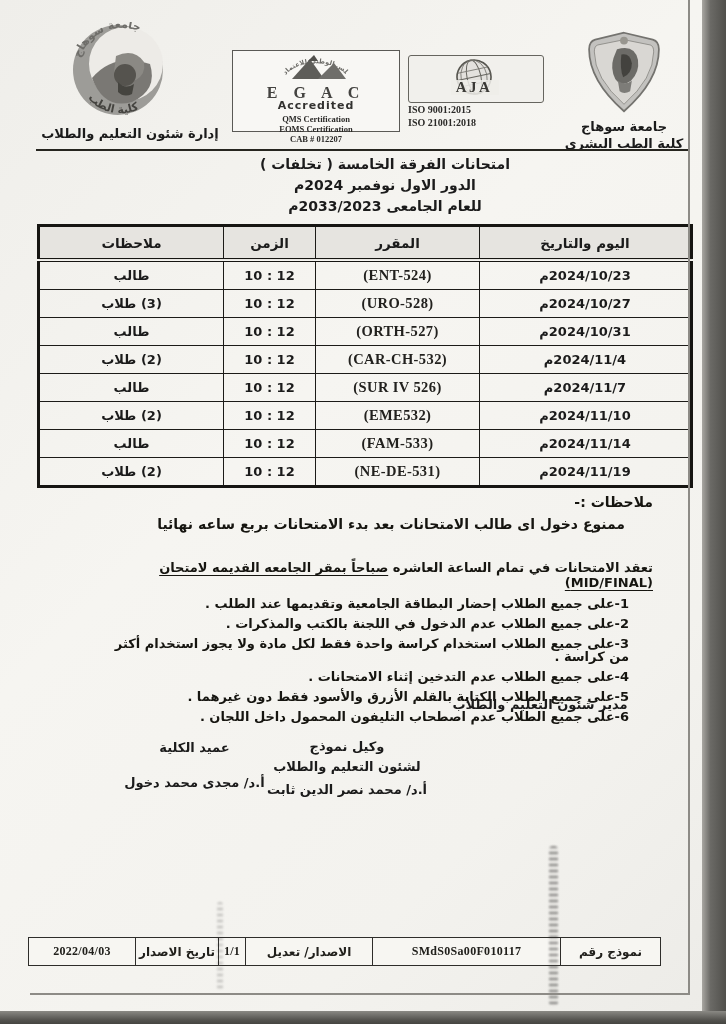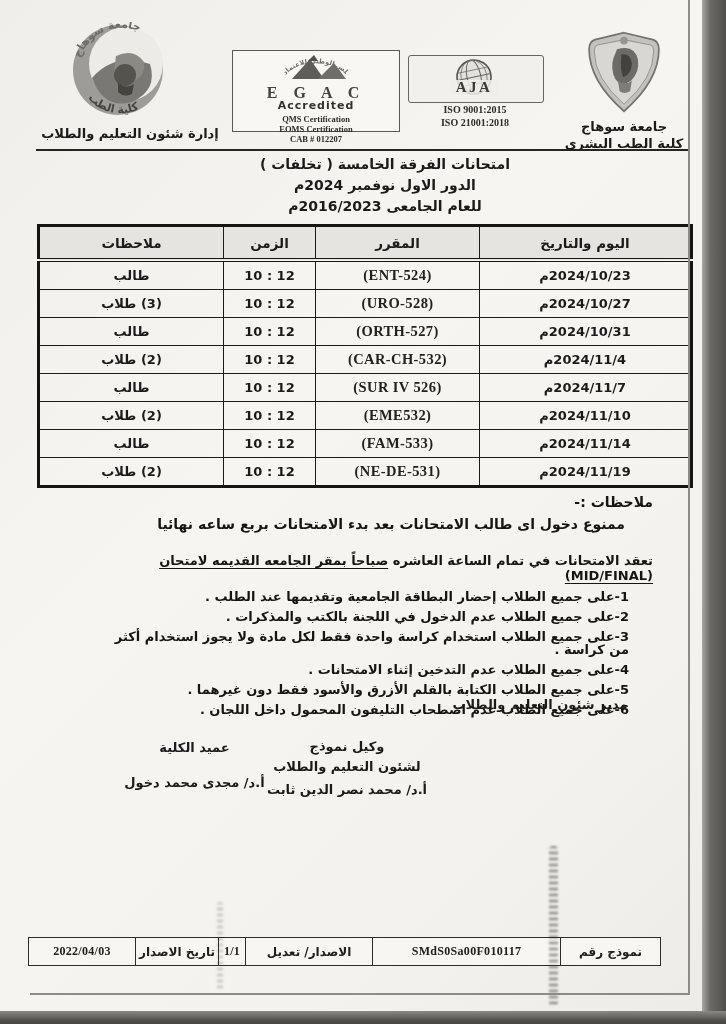--- a/index.html
+++ b/index.html
@@ -32,7 +32,7 @@
         color:#2b2a28;line-height:10px;margin-top:2px;}
   .aja-box{position:absolute;left:408px;top:55px;width:134px;height:46px;
         border:1.5px solid #66655f;border-radius:3px;background:#f1f0ec;}
-  .aja-iso{position:absolute;left:408px;top:104px;width:134px;text-align:center;
+  .aja-iso{position:absolute;left:408px;top:104px;width:134px;text-align:left;
         font-family:"Liberation Serif","DejaVu Serif",serif;font-size:10px;font-weight:bold;
         color:#2b2a28;line-height:12.5px;}
   .emblem-right{position:absolute;left:576px;top:26px;width:96px;height:92px;}

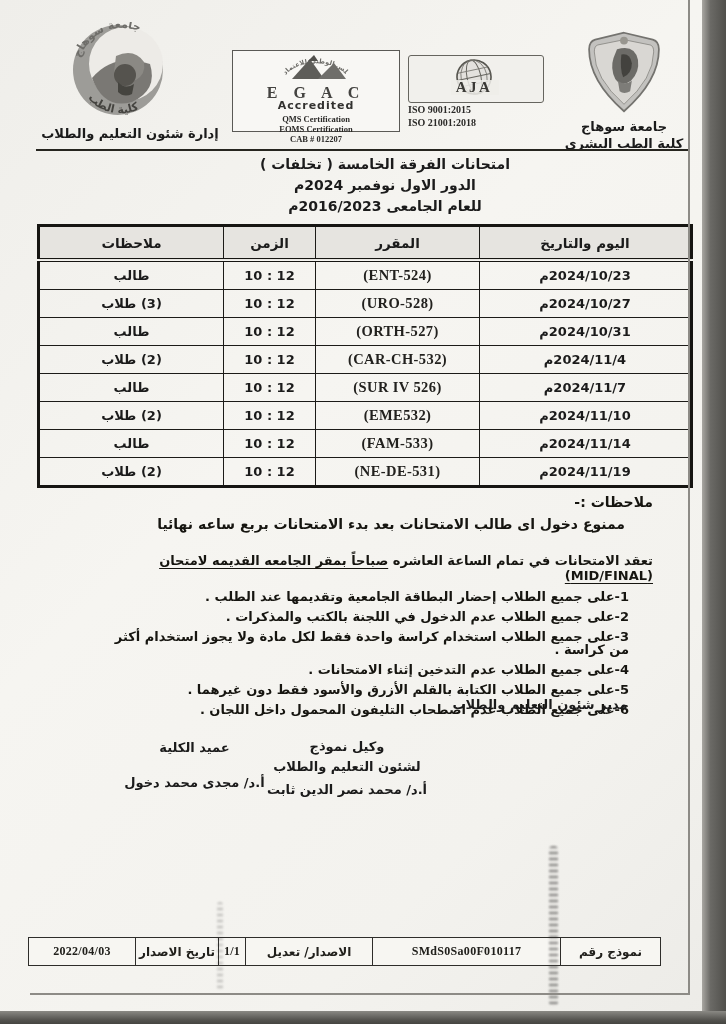--- a/index.html
+++ b/index.html
@@ -165,7 +165,7 @@
   <div class="title-block">
     <div>امتحانات الفرقة الخامسة ( تخلفات )</div>
     <div>الدور الاول نوفمبر 2024م</div>
-    <div>للعام الجامعى 2016/2023م</div>
+    <div>للعام الجامعى 2033/2023م</div>
   </div>
 
   <table class="exam">

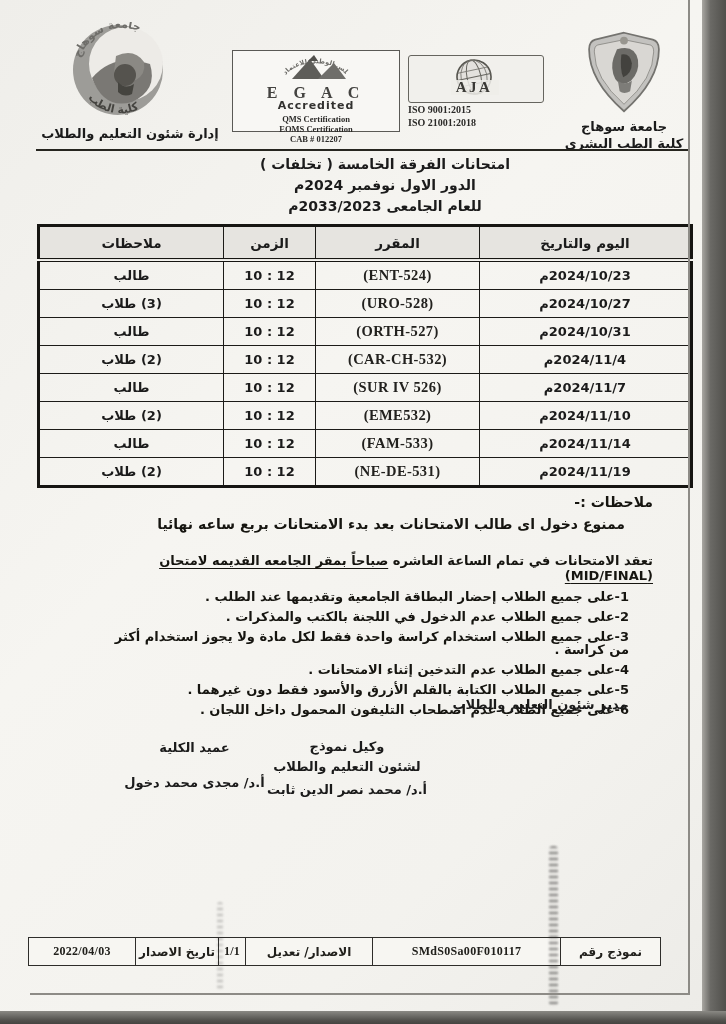--- a/index.html
+++ b/index.html
@@ -63,7 +63,7 @@
         font-weight:bold;font-size:13.5px;color:#161510;}
   .notes-heading{font-size:14px;}
   .notes-line1{margin-top:6px;padding-right:28px;font-size:14px;}
-  .notes-line2{margin-top:21px;font-size:13px;}
+  .notes-line2{margin-top:28px;font-size:13px;}
   .notes-line2 .ul{text-decoration:underline;text-underline-offset:3px;}
   .notes-item{margin-top:7px;padding-right:24px;font-size:13px;line-height:13px;}
 

